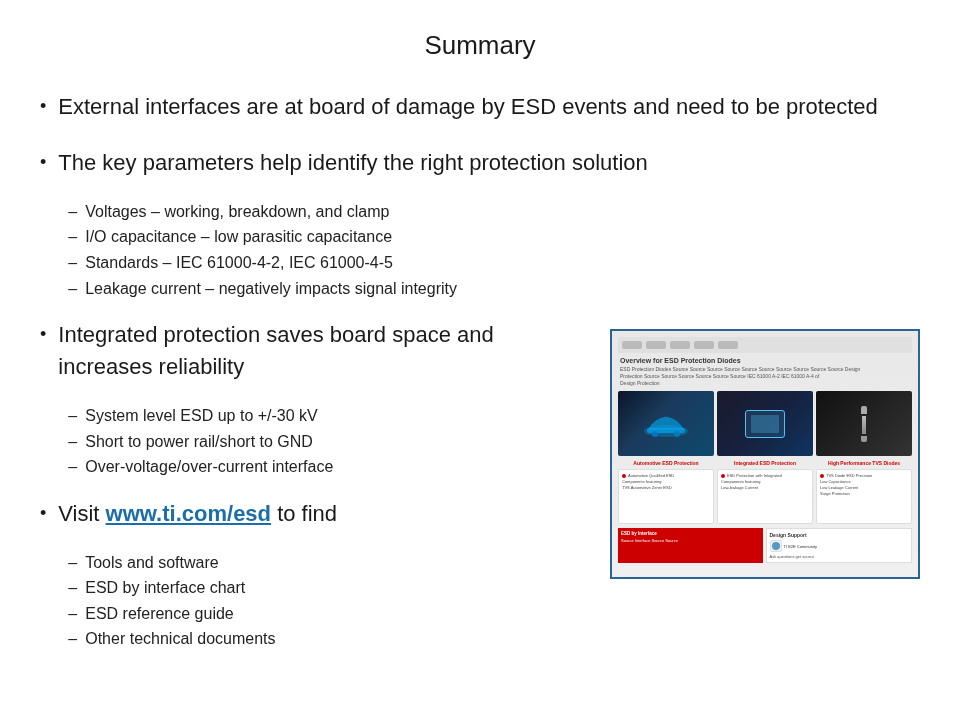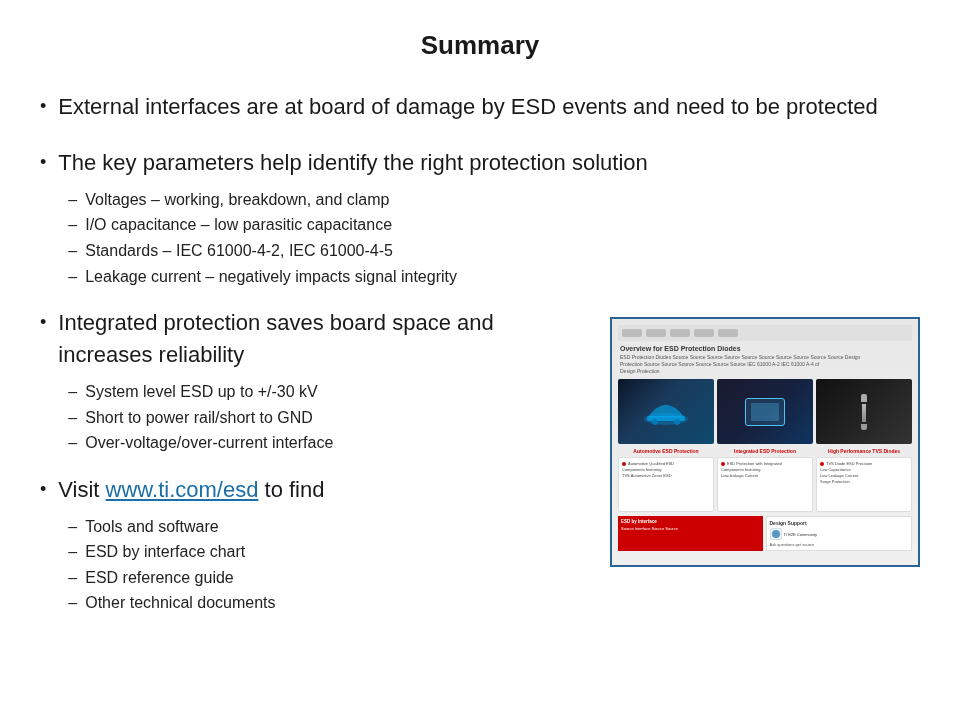--- a/index.html
+++ b/index.html
@@ -20,7 +20,7 @@
     .page-title {
       text-align: center;
       font-size: 26px;
-      font-weight: bold;
+      font-weight: normal;
       margin-bottom: 30px;
       padding-top: 10px;
     }

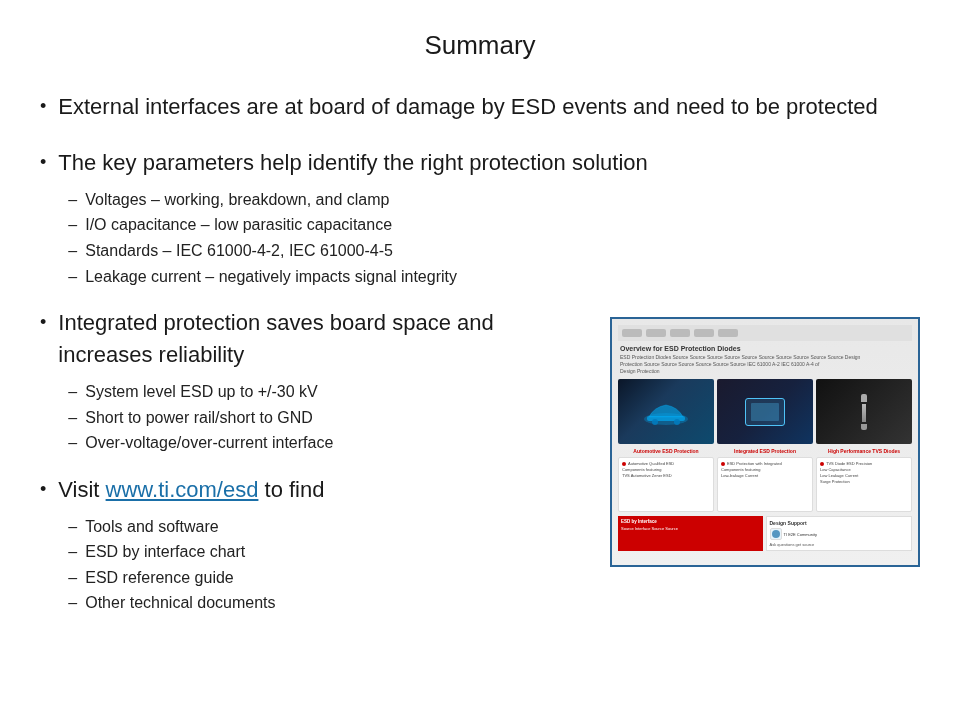--- a/index.html
+++ b/index.html
@@ -58,7 +58,7 @@
     .sub-bullets {
       list-style: none;
       padding: 0;
-      margin-top: 8px;
+      margin-top: 20px;
       margin-left: 10px;
     }
 

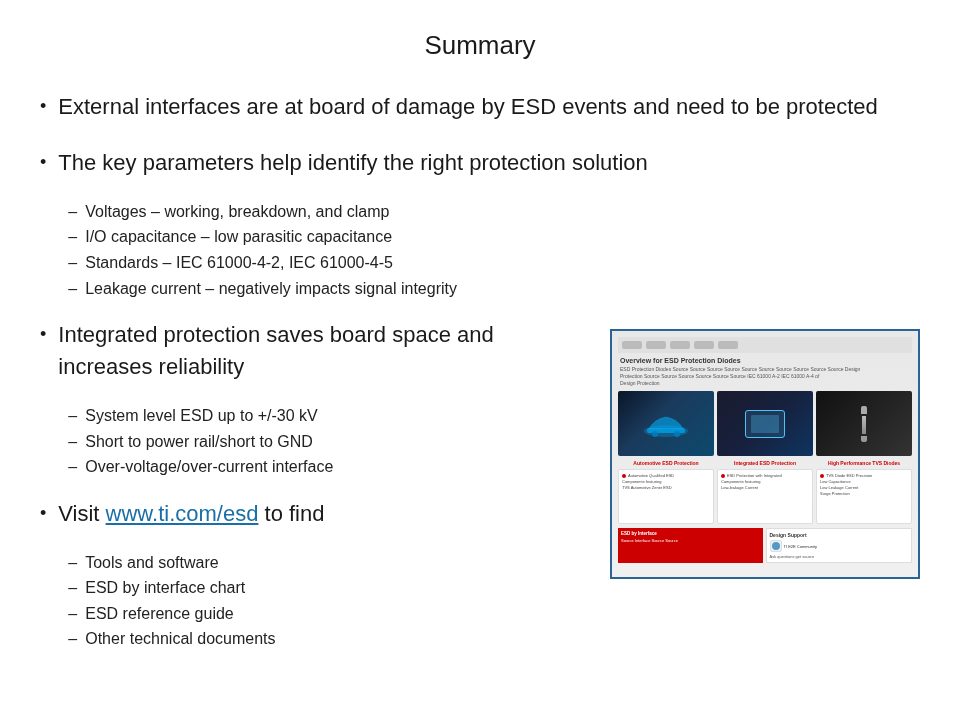--- a/index.html
+++ b/index.html
@@ -243,6 +243,7 @@
     .link-text {
       color: #1a6fa8;
       text-decoration: underline;
+      font-weight: bold;
     }
 
     .integrated-section {

